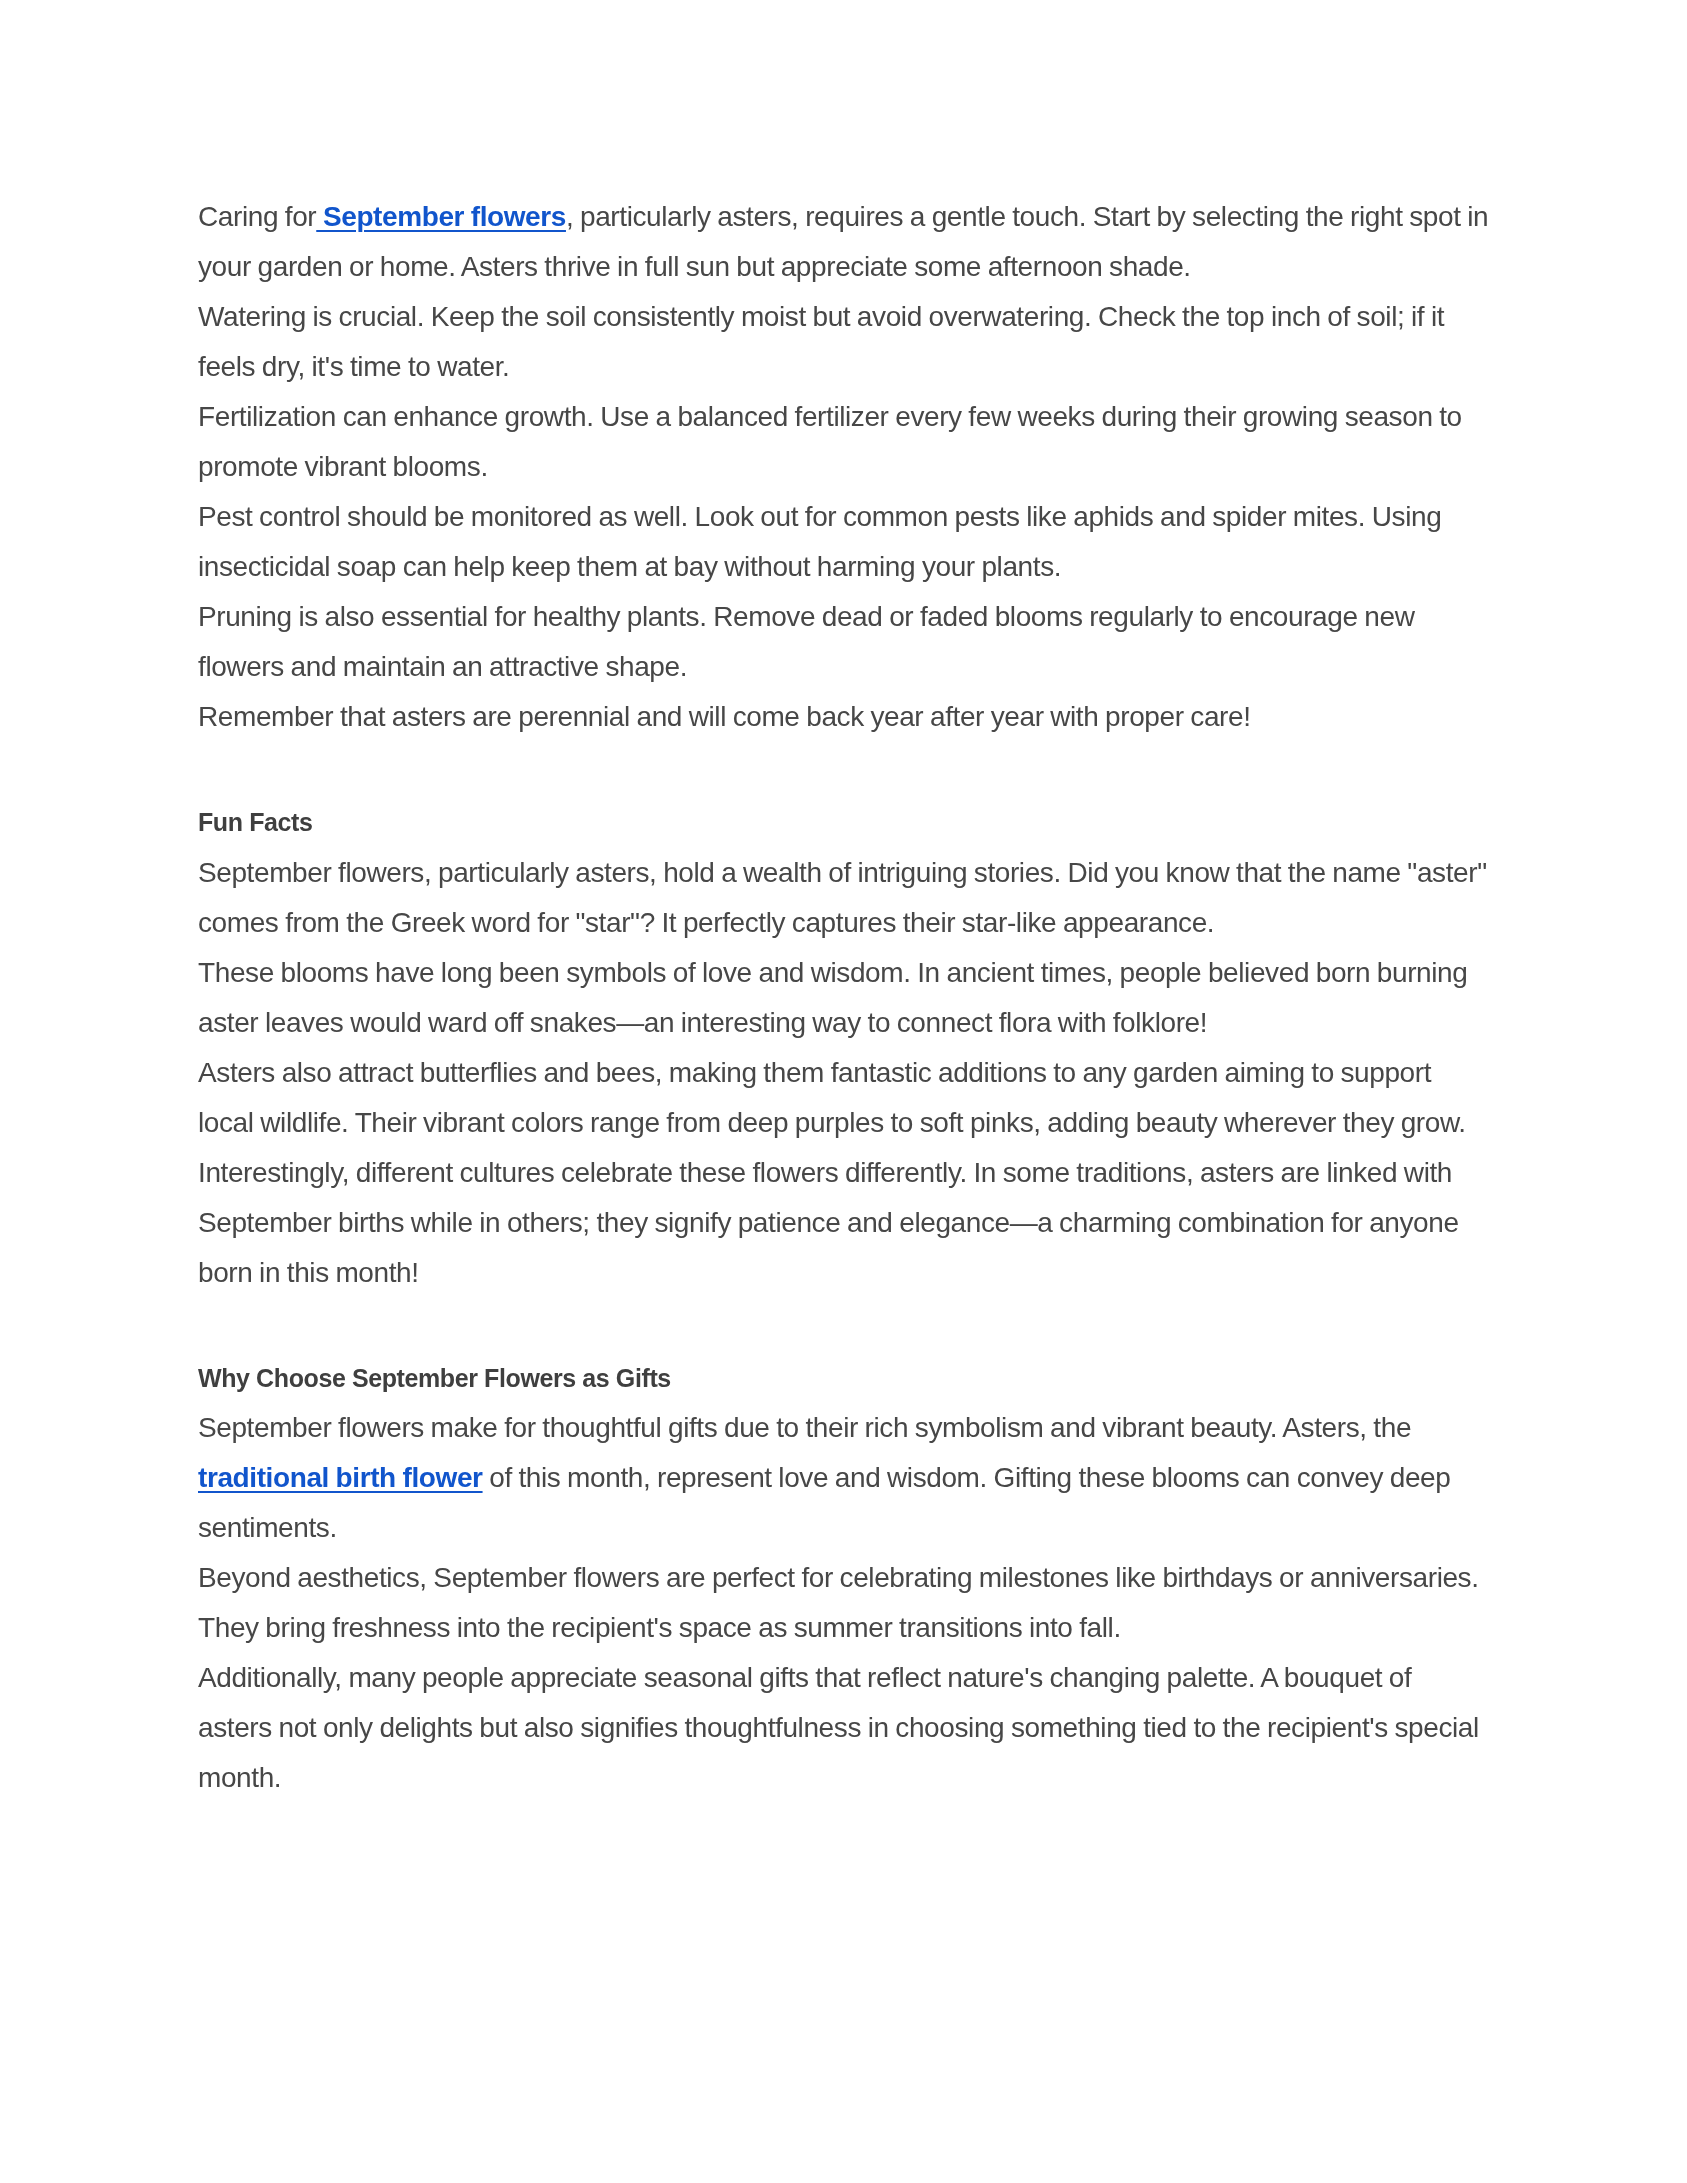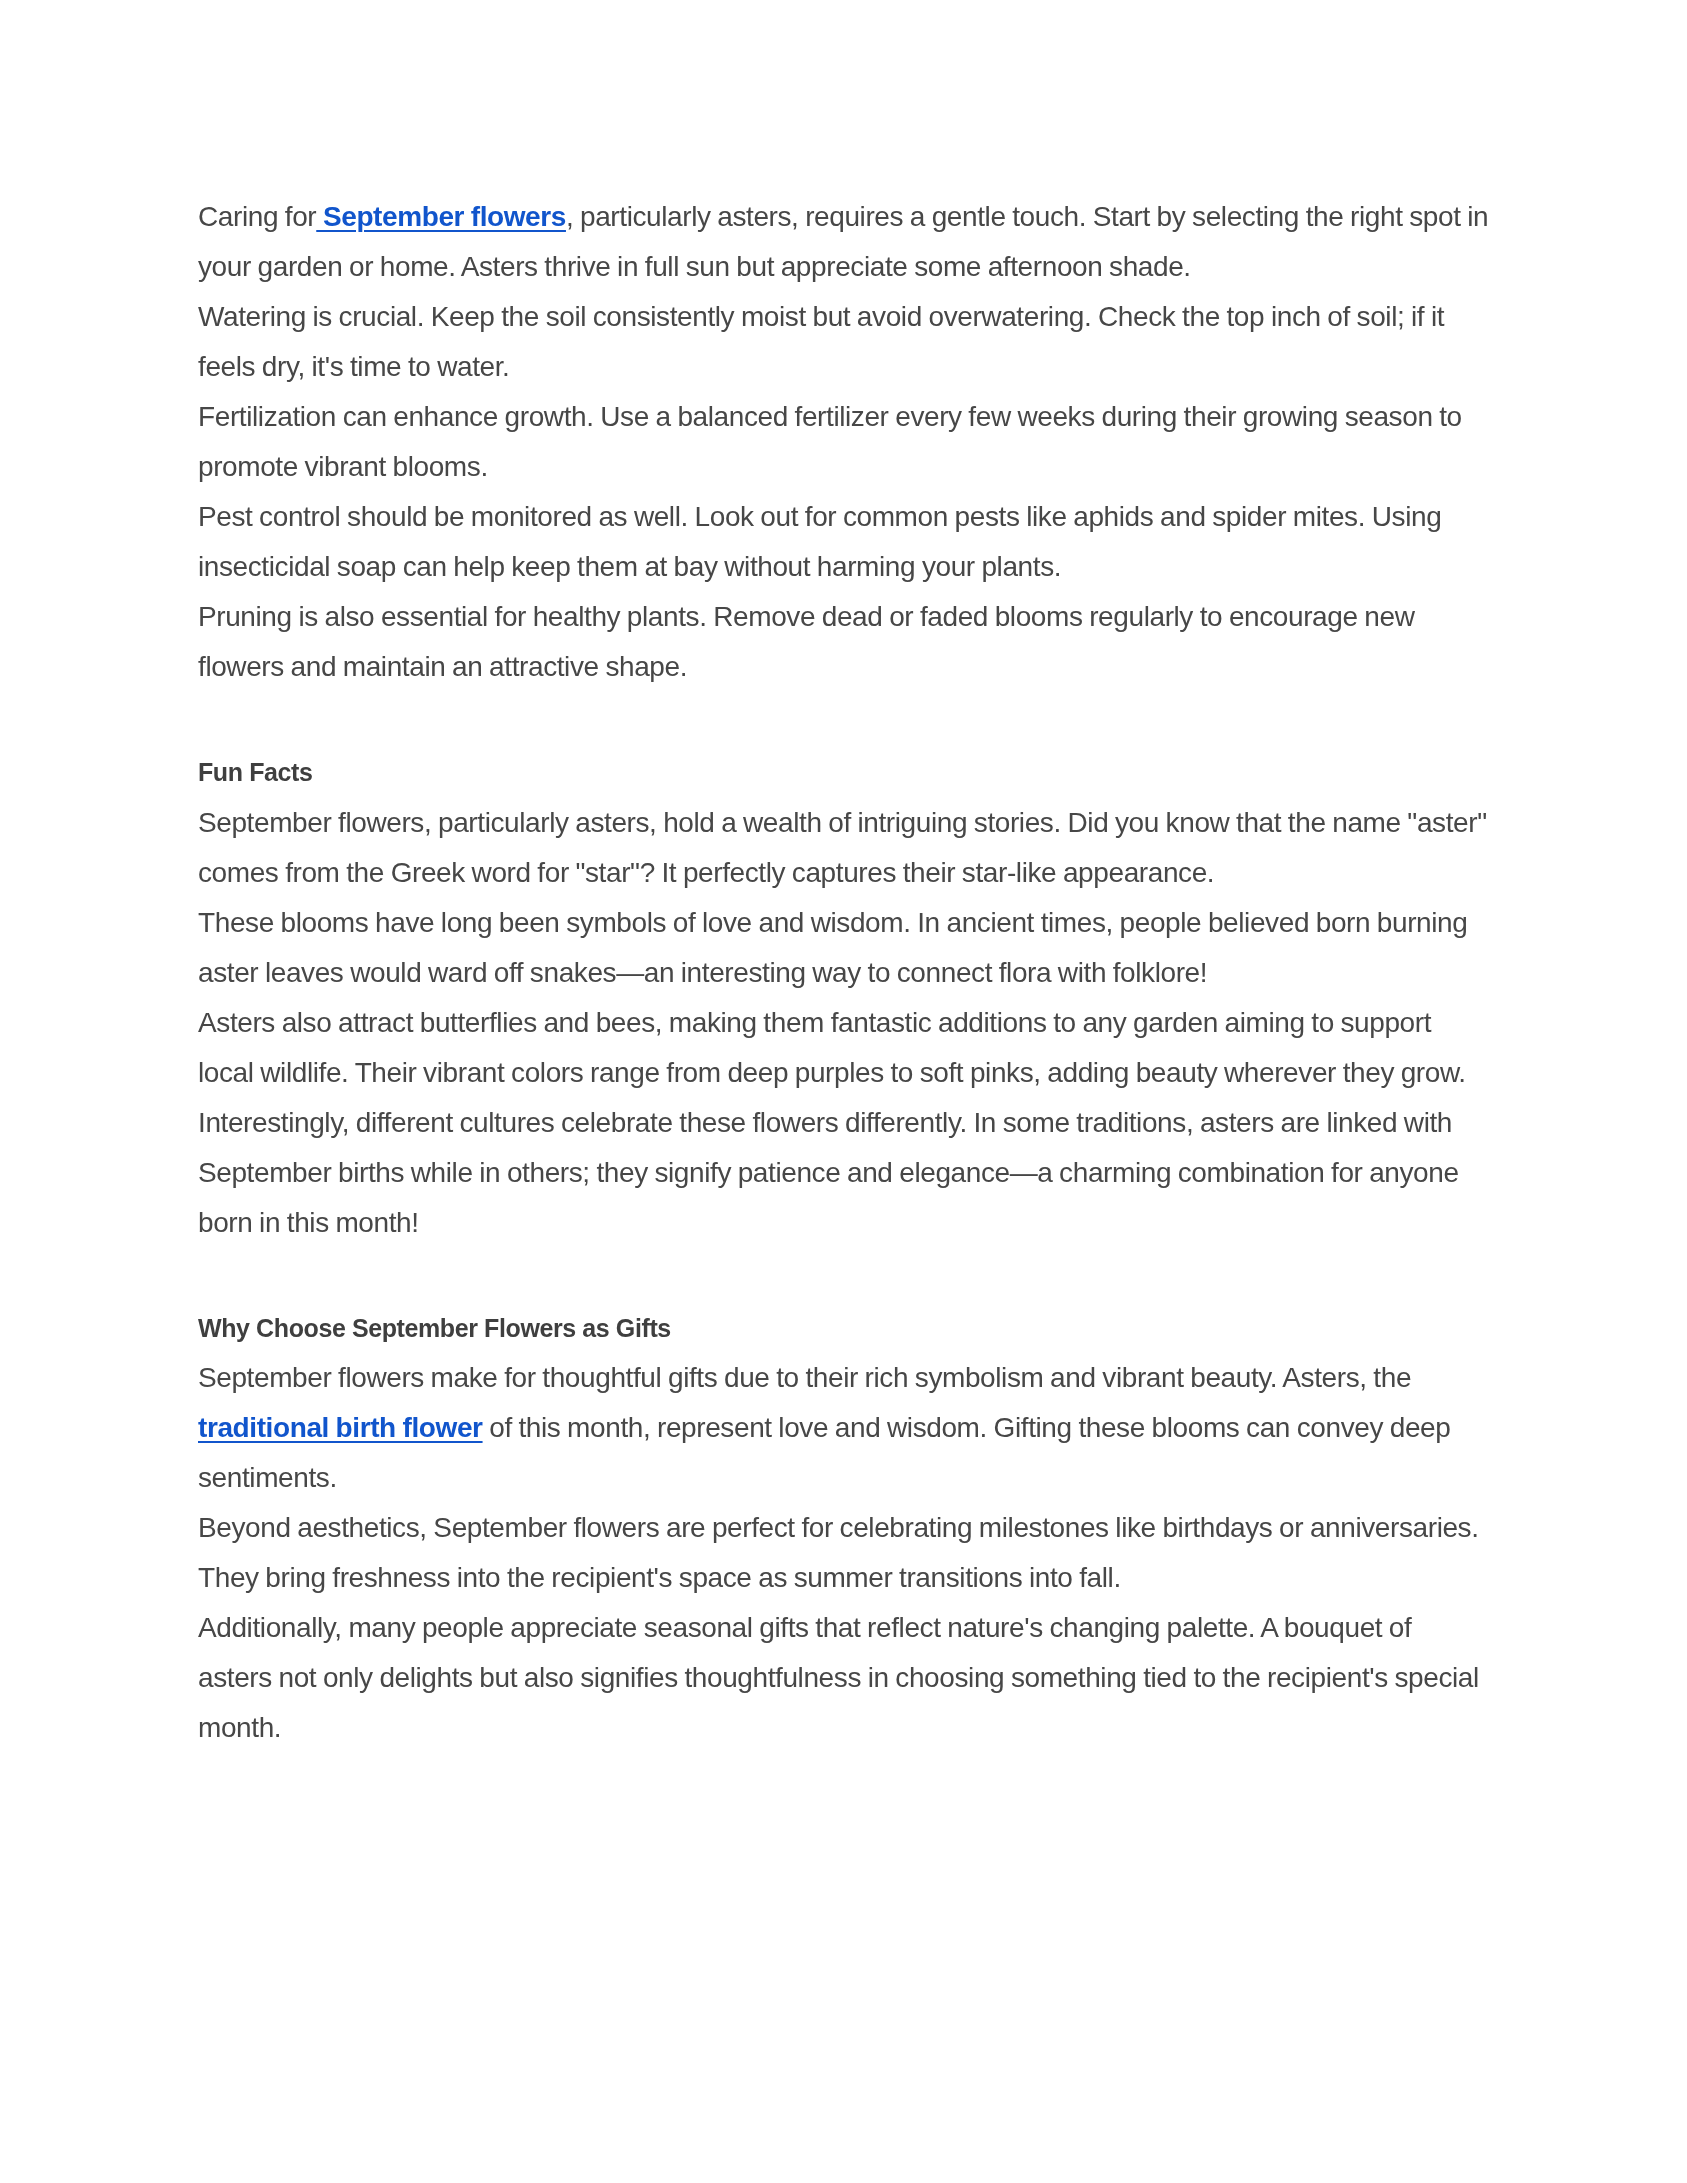--- a/index.html
+++ b/index.html
@@ -58,6 +58,7 @@
     <p class="para">Fertilization can enhance growth. Use a balanced fertilizer every few weeks during their growing season to promote vibrant blooms.</p>
     <p class="para">Pest control should be monitored as well. Look out for common pests like aphids and spider mites. Using insecticidal soap can help keep them at bay without harming your plants.</p>
     <p class="para">Pruning is also essential for healthy plants. Remove dead or faded blooms regularly to encourage new flowers and maintain an attractive shape.</p>
+    <p class="para">Remember that asters are perennial and will come back year after year with proper care!</p>
   </section>
 
   <div class="section-gap"></div>

